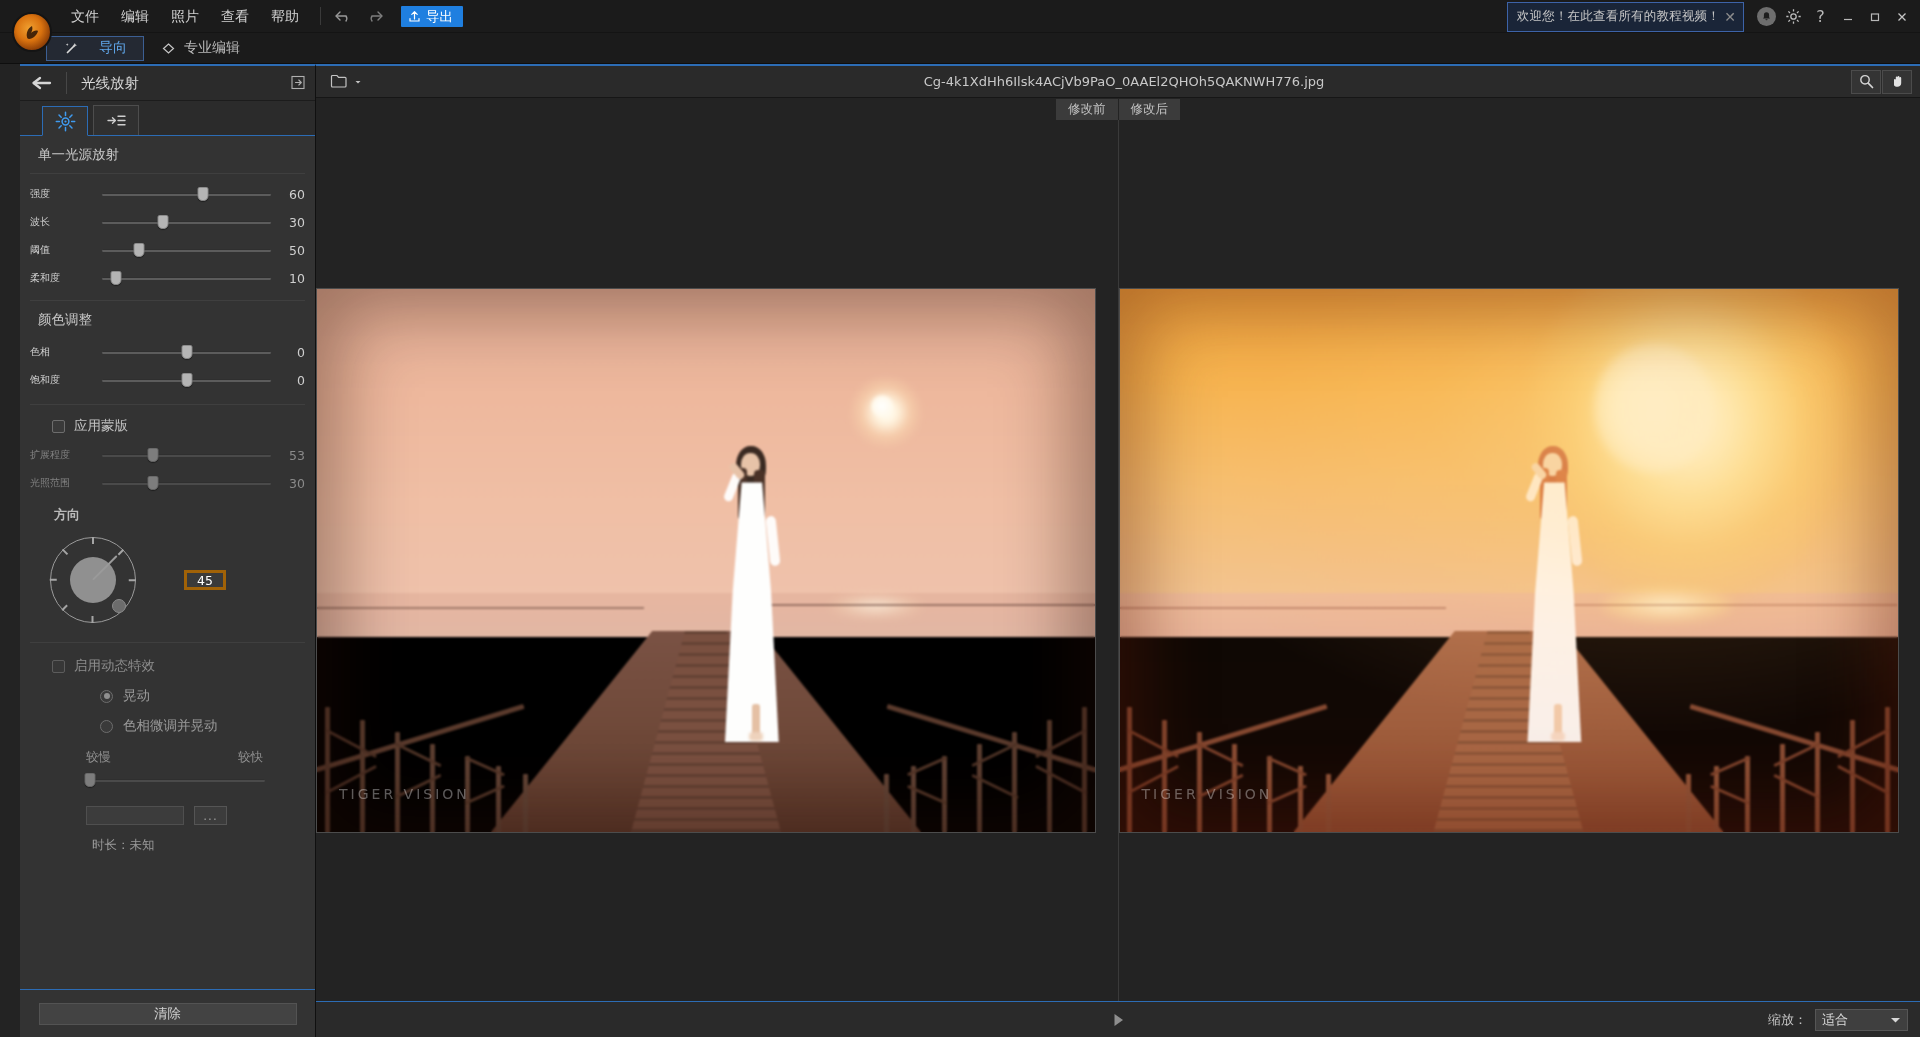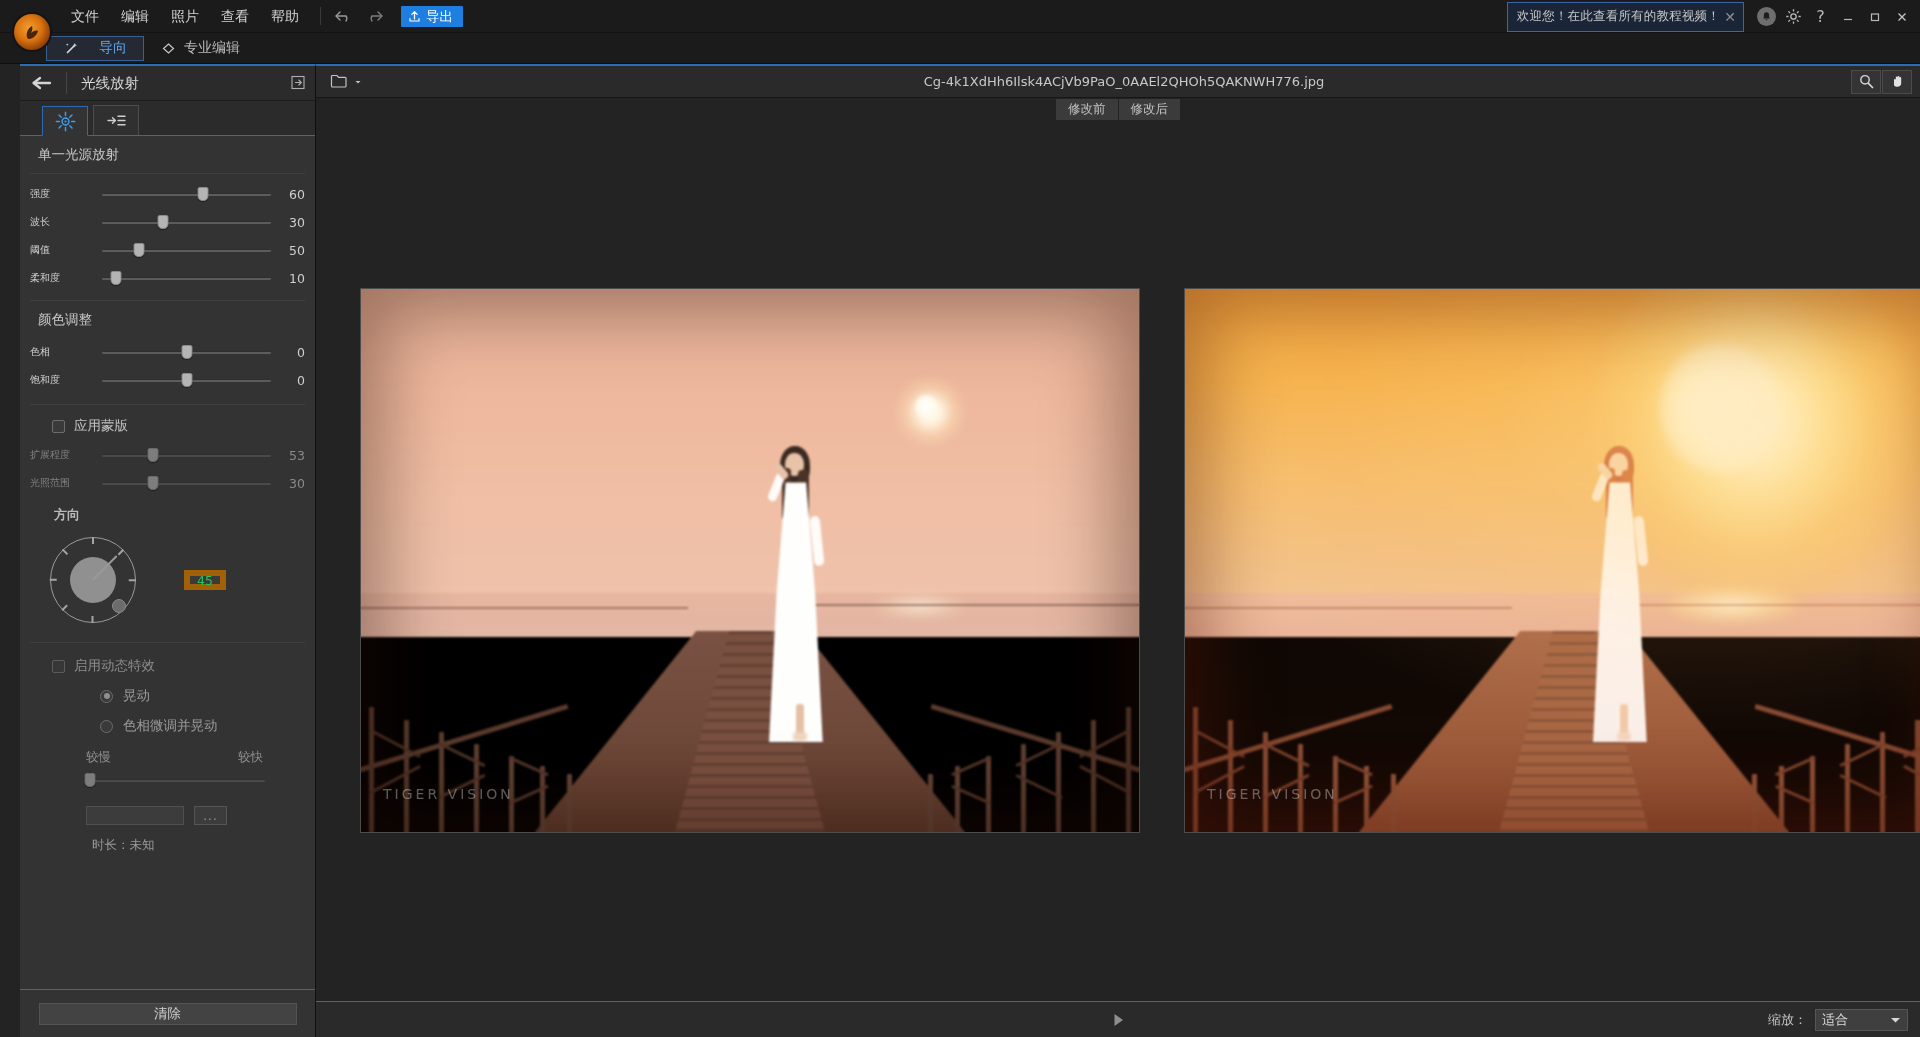--- a/index.html
+++ b/index.html
@@ -157,8 +157,8 @@
     border: 1px solid #8a8a8a;
   }
   .dialval {
-    width: 42px; height: 20px; border: 6px solid #a16207; background: #3a3a3a;
-    display: flex; align-items: center; justify-content: center; font-size: 12.5px; color: #22c55e;
+    width: 42px; height: 20px; border: 3px solid #a16207; background: #3a3a3a;
+    display: flex; align-items: center; justify-content: center; font-size: 12.5px; color: #ffffff;
     margin-left: 48px;
   }
 

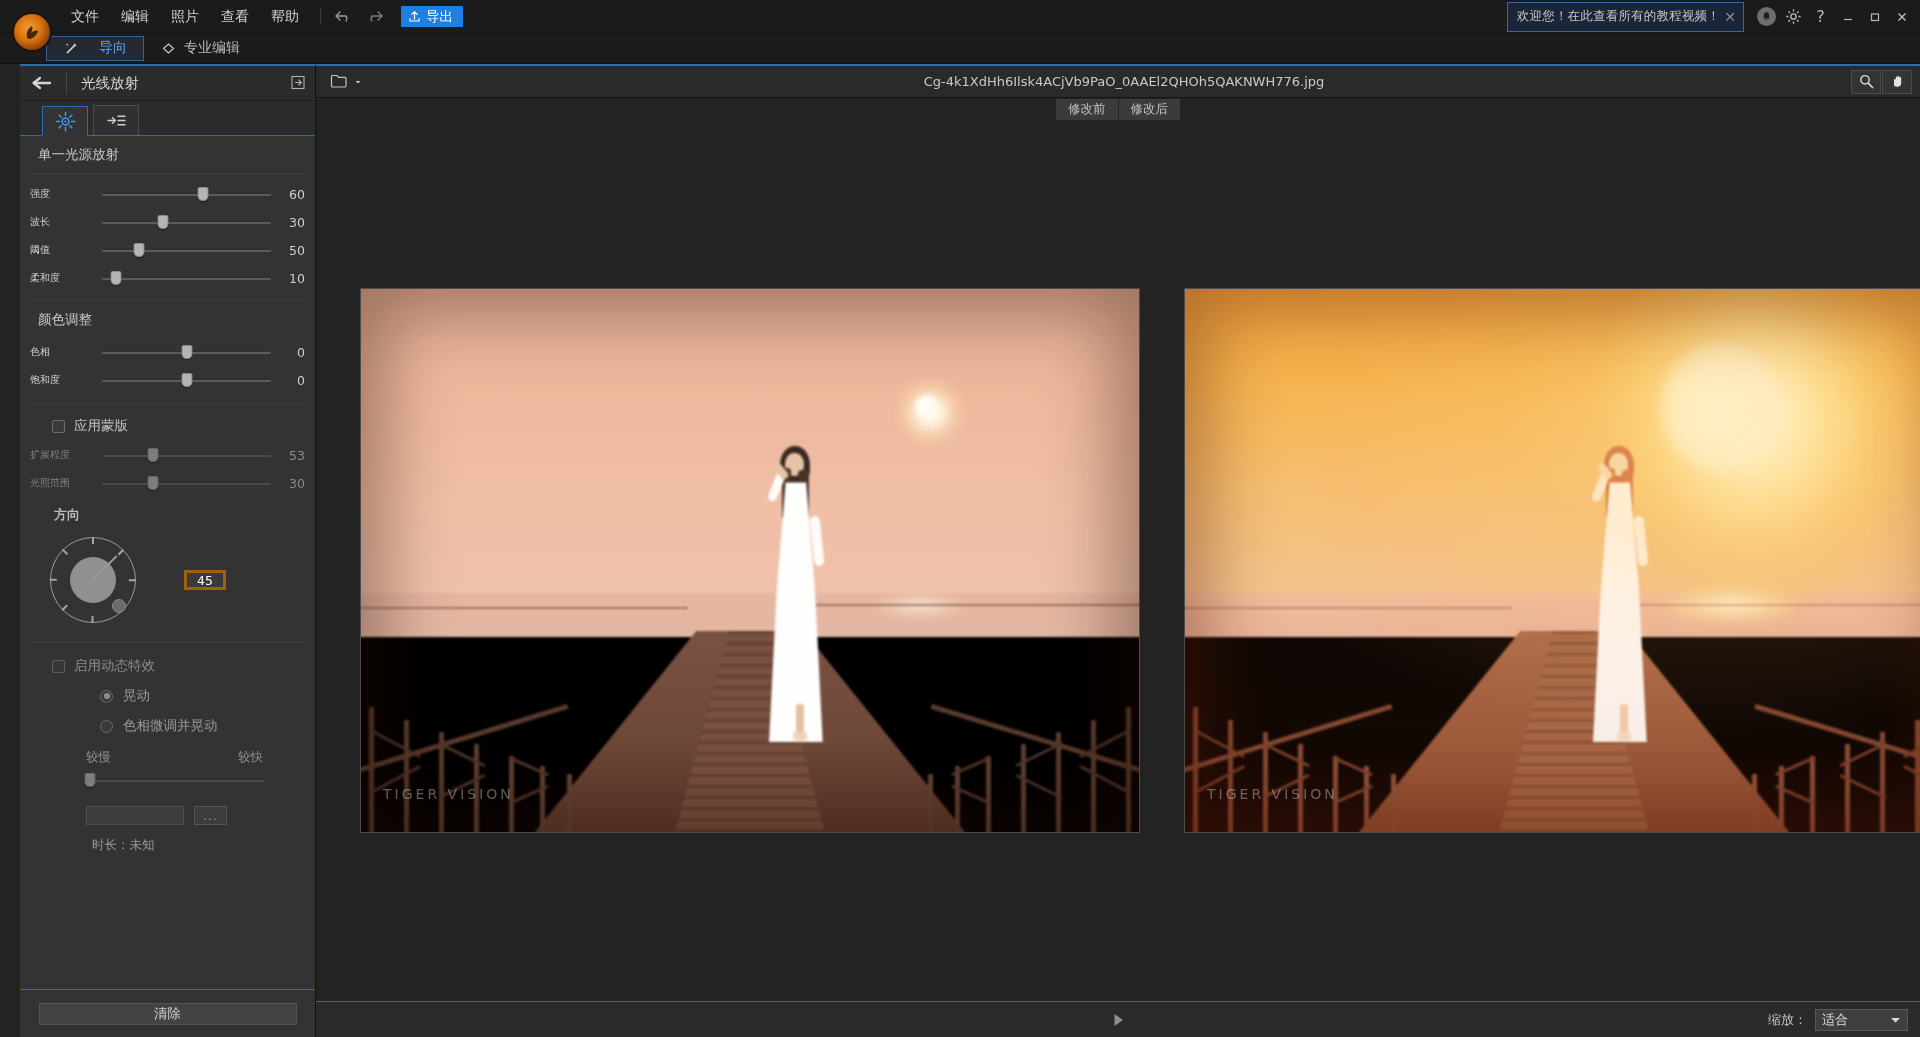--- a/index.html
+++ b/index.html
@@ -207,7 +207,7 @@
   .cmptab { font-size: 12.5px; color: #c2c2c2; background: #3b3b3b; padding: 2px 12px; cursor: default; }
 
   .canvas { flex: 1; display: flex; position: relative; min-height: 0; background: #232323; }
-  .pane { flex: 1; display: flex; align-items: center; justify-content: flex-end; position: relative; padding-left: 44px; }
+  .pane { flex: 1; display: flex; align-items: center; justify-content: flex-start; position: relative; }
   .divider { width: 1px; background: #3a3a3a; }
 
   .photo {

